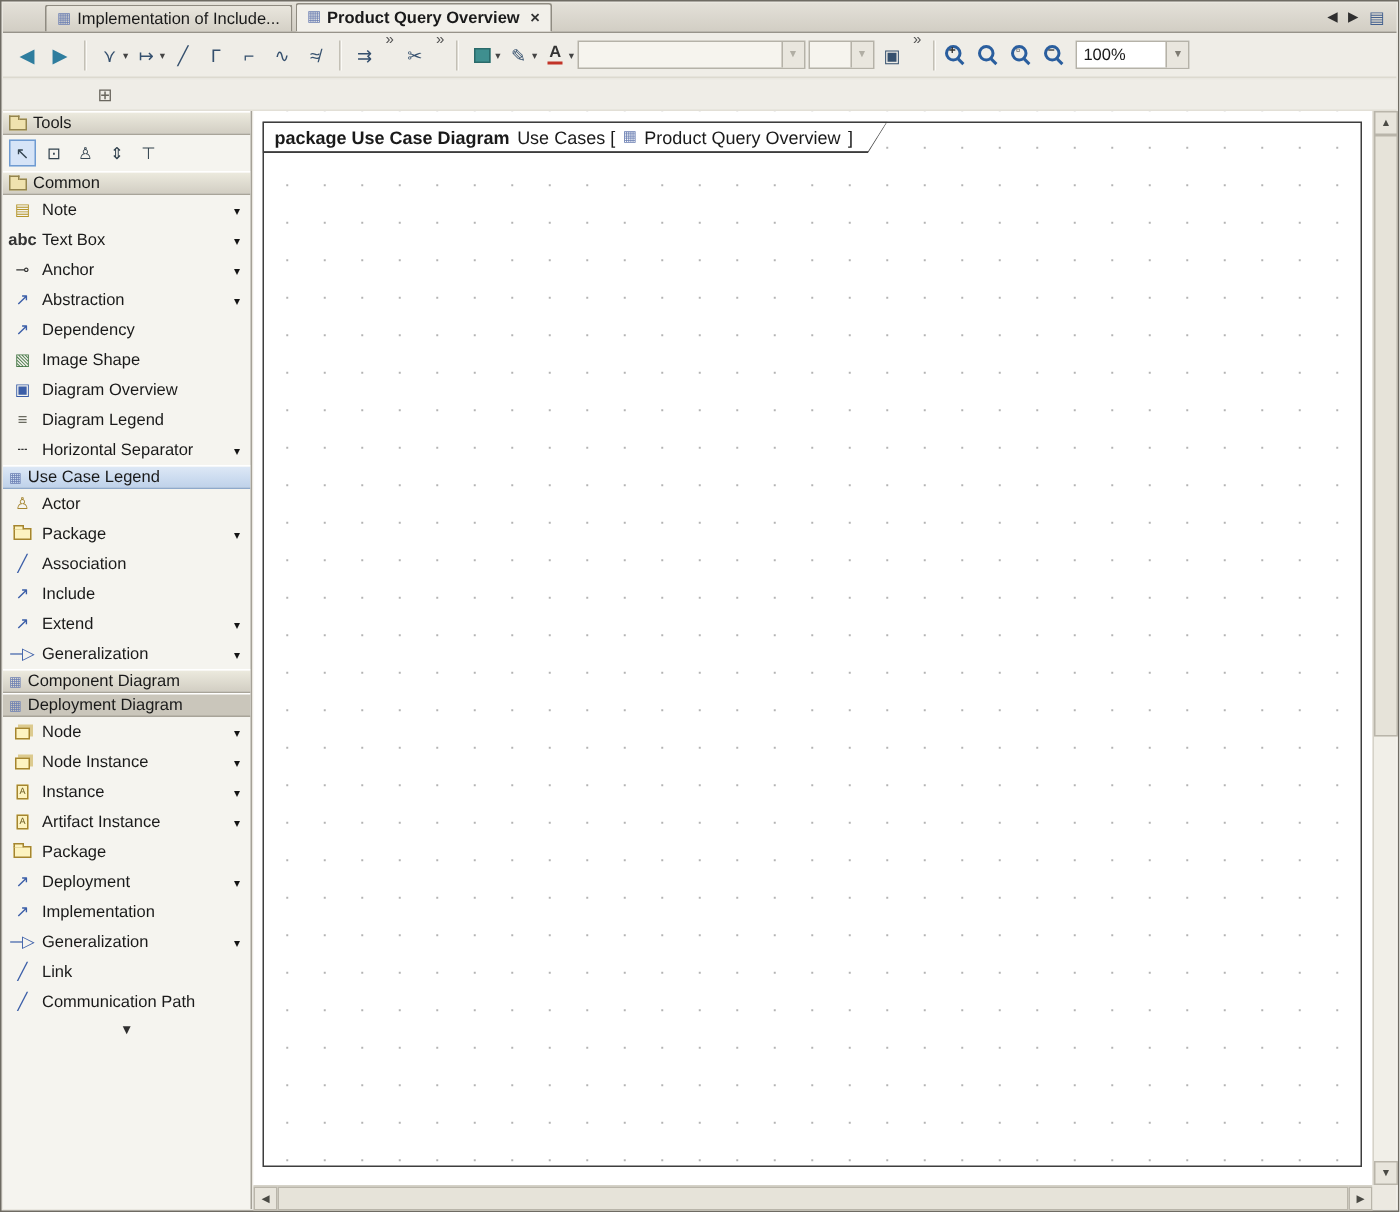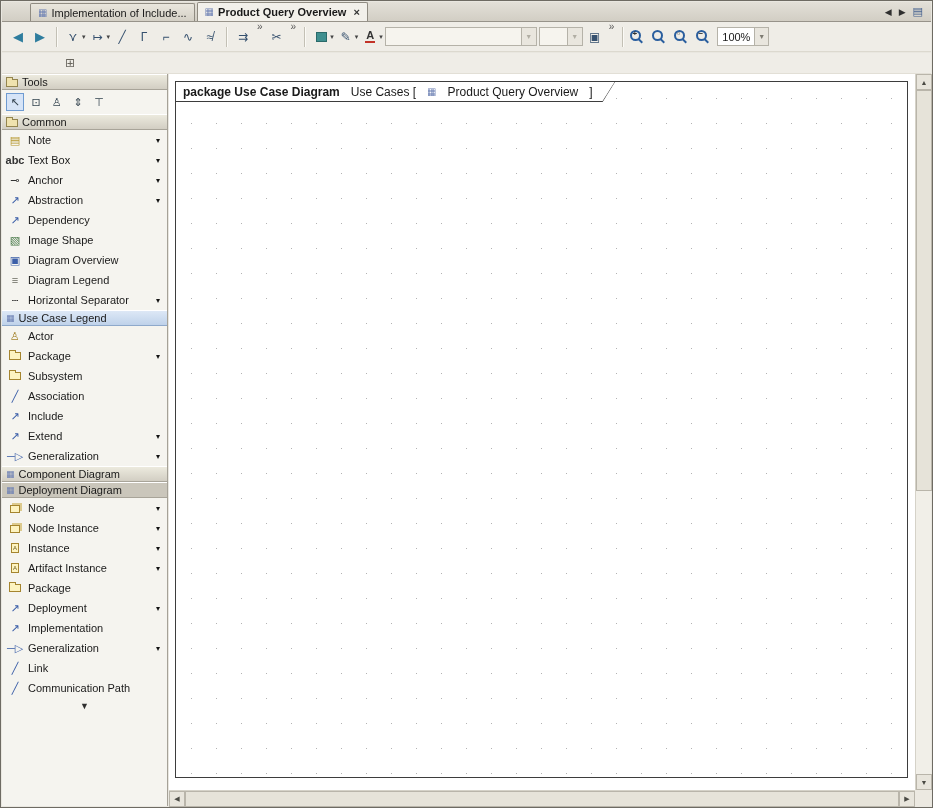--- a/index.html
+++ b/index.html
@@ -30,7 +30,7 @@
   .combo .cval { padding:0 4px; }
   .combo .arrow { width:15px; height:100%; background:#e9e6de; border-left:1px solid #b5b2a8; display:flex; align-items:center; justify-content:center; font-size:7px; color:#7e7b72; }
   .combo.dis .arrow { color:#b1aea4; }
-  .c-wide { width:152px; } .c-small { width:44px; } .zoomc { width:52px; background:#fff; }
+  .c-wide { width:152px; } .c-small { width:44px; } .zoomc { width:76px; background:#fff; }
   .mag { position:relative; width:15px; height:15px; display:inline-block; }
   .mag::before { content:""; position:absolute; left:1px; top:1px; width:7px; height:7px; border:2px solid #2a5e9e; border-radius:50%; }
   .mag::after { content:""; position:absolute; width:5px; height:2px; background:#2a5e9e; transform:rotate(45deg); left:9px; top:11px; }

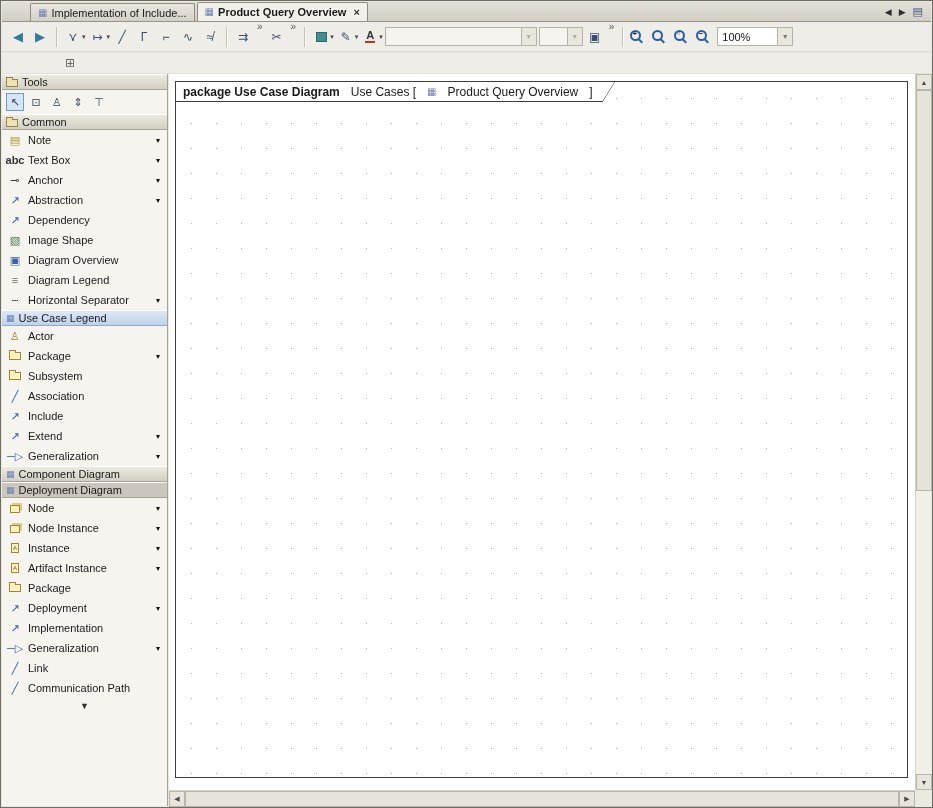--- a/index.html
+++ b/index.html
@@ -69,7 +69,7 @@
   .canvas { position:absolute; left:0; top:0; right:16px; bottom:16px; background-color:#ffffff; background-image:radial-gradient(circle,#b3b3b3 0.8px,rgba(0,0,0,0) 1px); background-size:25px 25px; background-position:10px 12px; }
   .frame { position:absolute; left:6px; top:7px; right:7px; bottom:12px; border:1px solid #3d3d3d; }
   .ftag-o { position:absolute; left:-1px; top:-1px; height:21px; background:#3d3d3d; clip-path:polygon(0 0,100% 0,calc(100% - 13px) 100%,0 100%); padding:1px 1px 1px 1px; }
-  .ftag-i { height:19px; background:#fff; clip-path:polygon(0 0,100% 0,calc(100% - 12px) 100%,0 100%); display:flex; align-items:center; gap:11px; padding:0 22px 0 7px; font-size:12px; white-space:nowrap; }
+  .ftag-i { height:19px; background:#fff; clip-path:polygon(0 0,100% 0,calc(100% - 12px) 100%,0 100%); display:flex; align-items:center; gap:5px; padding:0 22px 0 7px; font-size:12px; white-space:nowrap; }
   .ftag-i .b { font-weight:bold; }
   .ftag-i .hic { font-size:10px; color:#6b7fb3; }
 

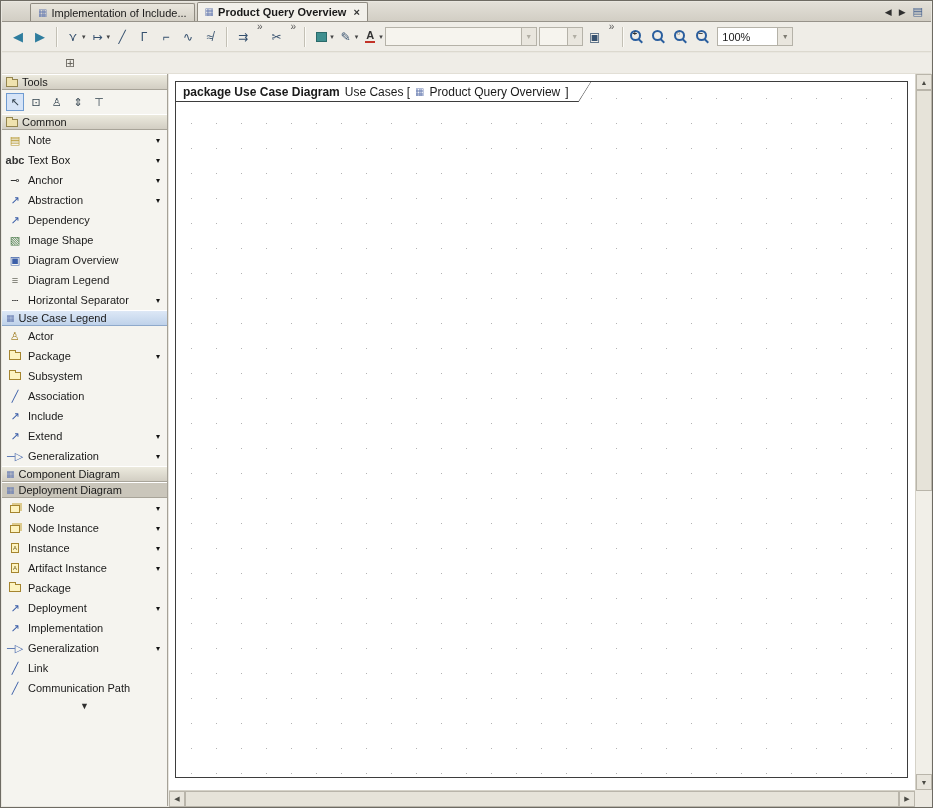--- a/index.html
+++ b/index.html
@@ -246,12 +246,6 @@
       <span class="dd">▾</span>
     </div>
     <div class="item">
-      <span class="ic">
-          <span class="shape-folder"></span>
-        </span>
-      <span class="lbl">Subsystem</span>
-    </div>
-    <div class="item">
       <span class="ic c-blue">╱</span>
       <span class="lbl">Association</span>
     </div>

